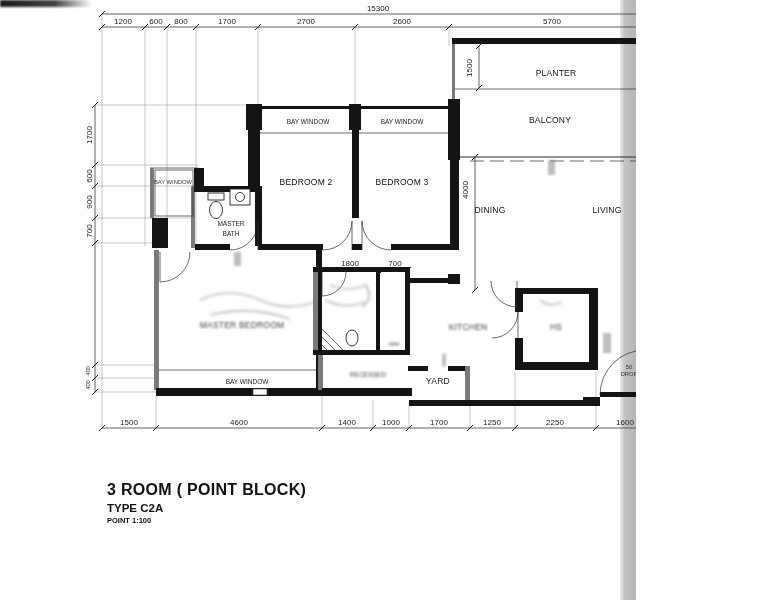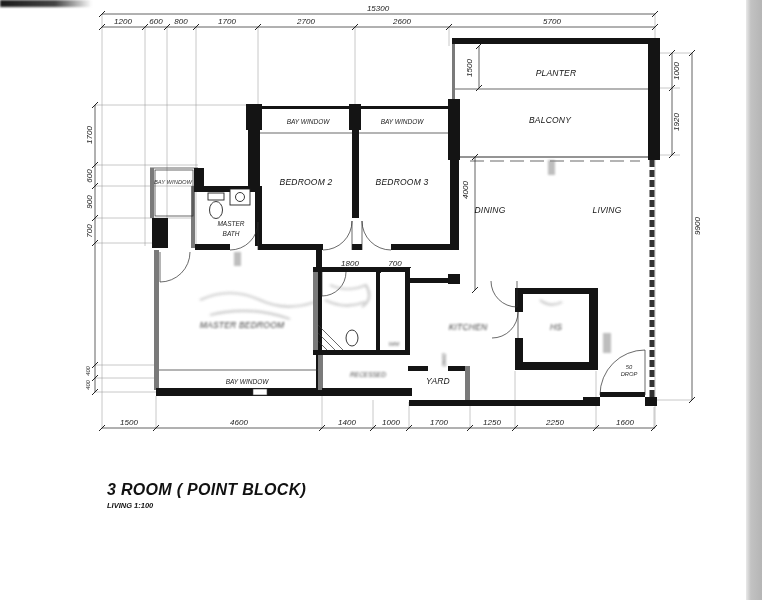--- a/index.html
+++ b/index.html
@@ -3,8 +3,8 @@
 <meta charset="utf-8">
 <style>
   html,body{margin:0;padding:0;background:#ffffff;}
-  #canvas{position:relative;width:762px;height:600px;background:#ffffff;overflow:hidden;
-          font-family:"Liberation Sans", sans-serif;font-style:italic;}
+  #canvas{position:relative;width:636px;height:600px;background:#ffffff;overflow:hidden;
+          font-family:"Liberation Sans", sans-serif;}
   #scan-edge-right{position:absolute;right:0;top:0;width:16px;height:600px;
           background:linear-gradient(90deg,#e9e9e9 0%,#c2c2c2 30%,#b5b5b5 100%);}
   #scan-smudge-top{position:absolute;left:0;top:0;width:92px;height:7px;

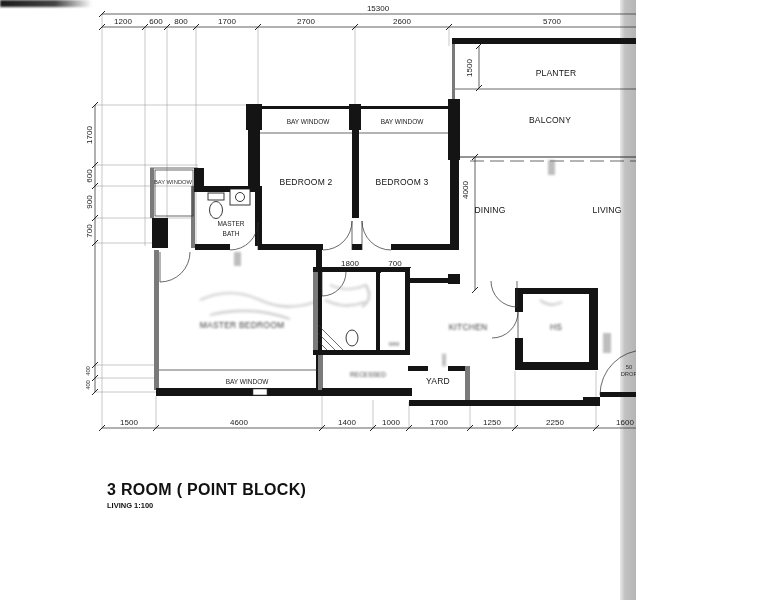--- a/index.html
+++ b/index.html
@@ -225,6 +225,7 @@
 
   <div id="titleblock">
     <div class="t1">3 ROOM ( POINT BLOCK)</div>
+    <div class="t2">TYPE C2A</div>
     <div class="t3">LIVING 1:100</div>
   </div>
 </div>

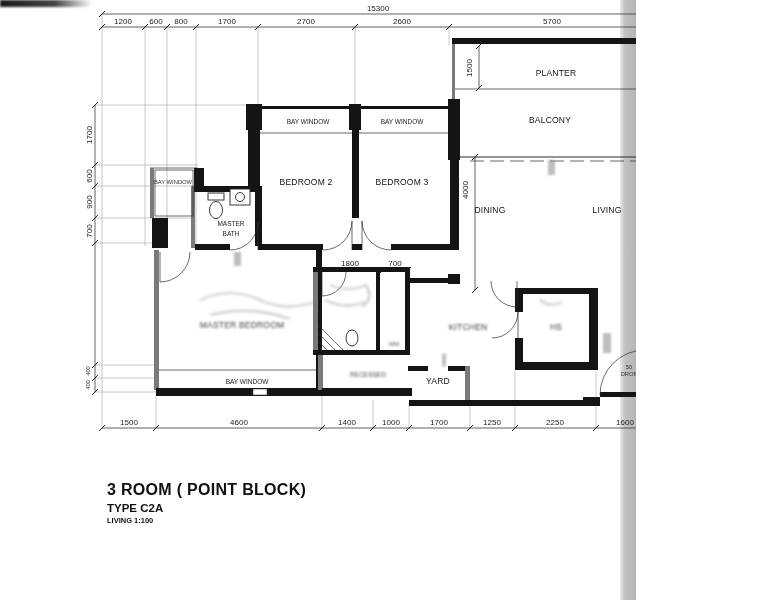--- a/index.html
+++ b/index.html
@@ -226,7 +226,7 @@
   <div id="titleblock">
     <div class="t1">3 ROOM ( POINT BLOCK)</div>
     <div class="t2">TYPE C2A</div>
-    <div class="t3">LIVING 1:100</div>
+    <div class="t3">POINT 1:100</div>
   </div>
 </div>
 

